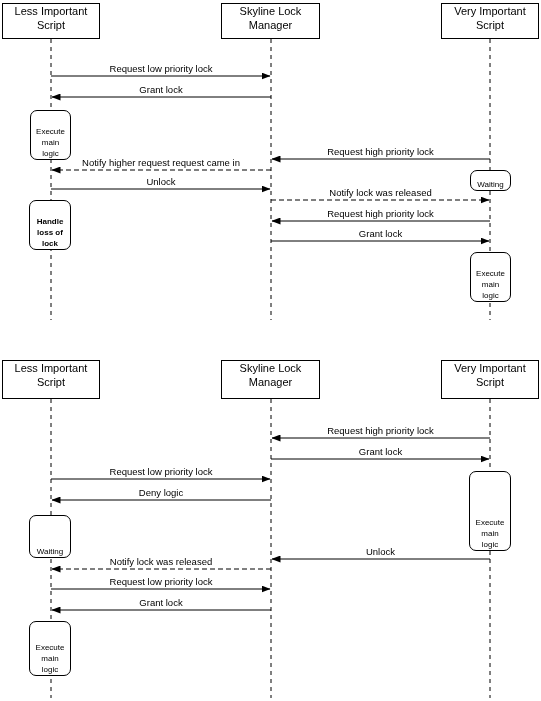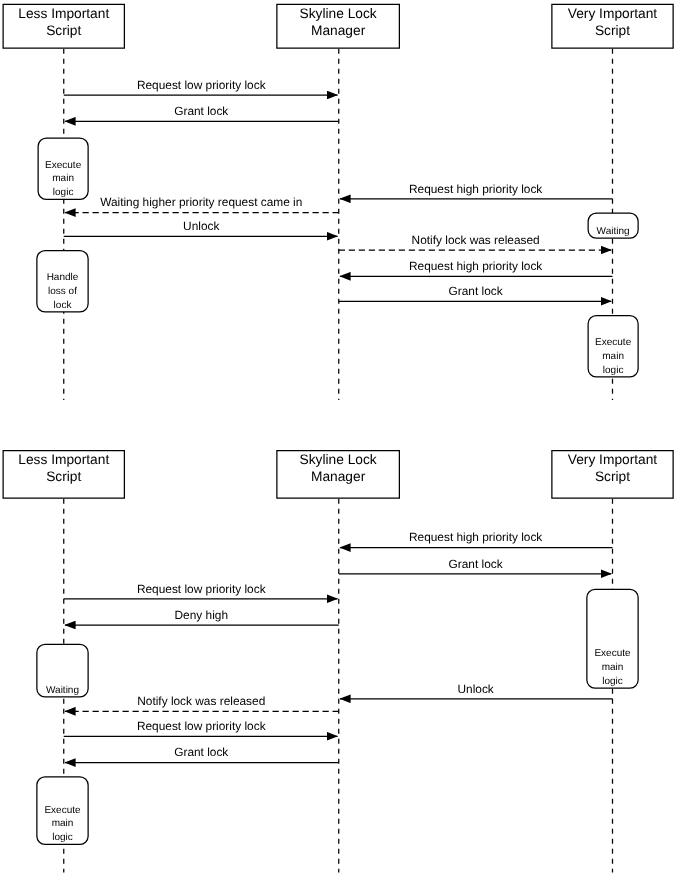--- a/index.html
+++ b/index.html
@@ -162,7 +162,7 @@
       <div class="msg-label" style="left: 161px; top: 63px;">Request low priority lock</div>
       <div class="msg-label" style="left: 161px; top: 84px;">Grant lock</div>
       <div class="msg-label" style="left: 380.5px; top: 146px;">Request high priority lock</div>
-      <div class="msg-label" style="left: 161px; top: 157px;">Waiting higher priority request came in</div>
+      <div class="msg-label" style="left: 161px; top: 157px;">Notify higher request request came in</div>
       <div class="msg-label" style="left: 161px; top: 176px;">Unlock</div>
       <div class="msg-label" style="left: 380.5px; top: 187px;">Notify lock was released</div>
       <div class="msg-label" style="left: 380.5px; top: 208px;">Request high priority lock</div>

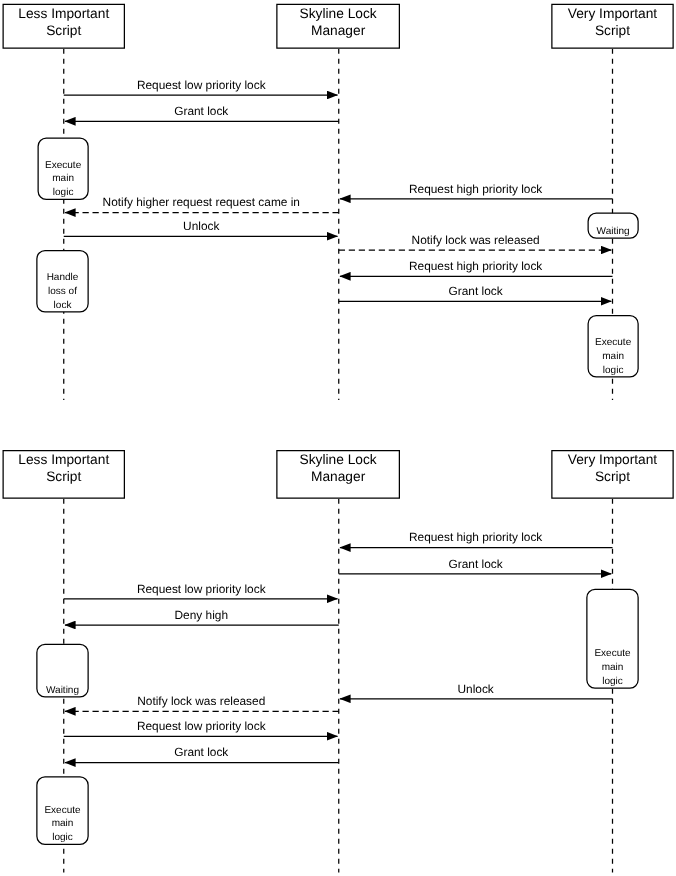--- a/index.html
+++ b/index.html
@@ -142,7 +142,7 @@
       <div class="statebox" style="left: 470px; top: 170px; width: 41px; height: 21px;">
         <span>Waiting</span>
       </div>
-      <div class="statebox" style="left: 29px; top: 200px; width: 42px; height: 50px;">
+      <div class="statebox" style="left: 29px; top: 200px; width: 42px; height: 50px; font-weight: bold;">
         <span>Handle<br>loss of<br>lock</span>
       </div>
       <div class="statebox" style="left: 470px; top: 252px; width: 41px; height: 50px;">

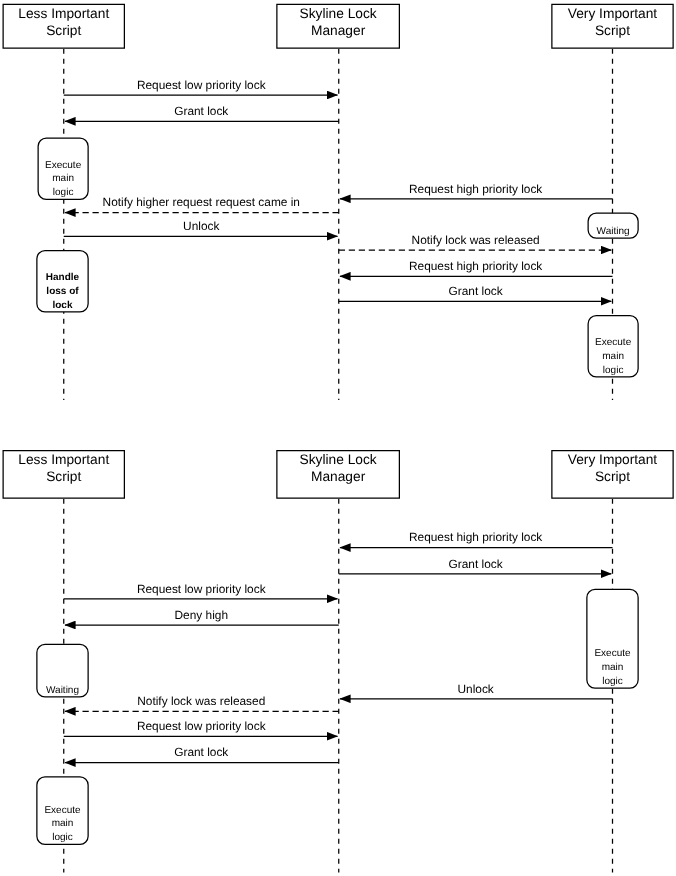--- a/index.html
+++ b/index.html
@@ -170,7 +170,7 @@
       <div class="msg-label" style="left: 380.5px; top: 425px;">Request high priority lock</div>
       <div class="msg-label" style="left: 380.5px; top: 446px;">Grant lock</div>
       <div class="msg-label" style="left: 161px; top: 466px;">Request low priority lock</div>
-      <div class="msg-label" style="left: 161px; top: 487px;">Deny high</div>
+      <div class="msg-label" style="left: 161px; top: 487px;">Deny logic</div>
       <div class="msg-label" style="left: 380.5px; top: 546px;">Unlock</div>
       <div class="msg-label" style="left: 161px; top: 556px;">Notify lock was released</div>
       <div class="msg-label" style="left: 161px; top: 576px;">Request low priority lock</div>

